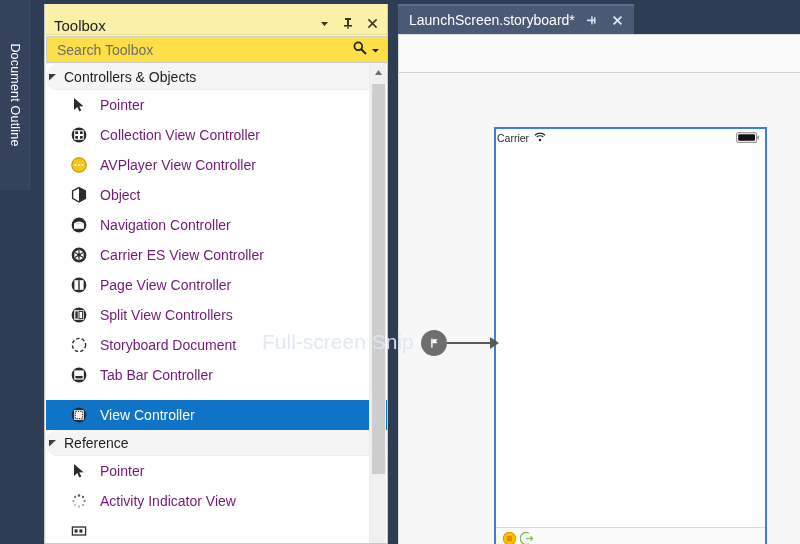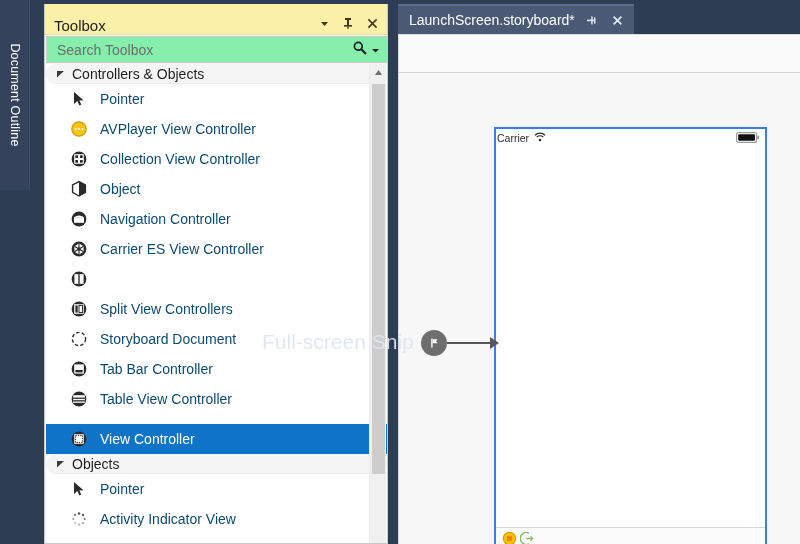--- a/index.html
+++ b/index.html
@@ -77,7 +77,7 @@
   .tb-search {
     position: absolute; left: 1px; top: 32px;
     width: 342px; height: 27px;
-    background: #86efac;
+    background: #fde047;
     border: 1px solid #cccccc;
     display: flex; align-items: center;
   }

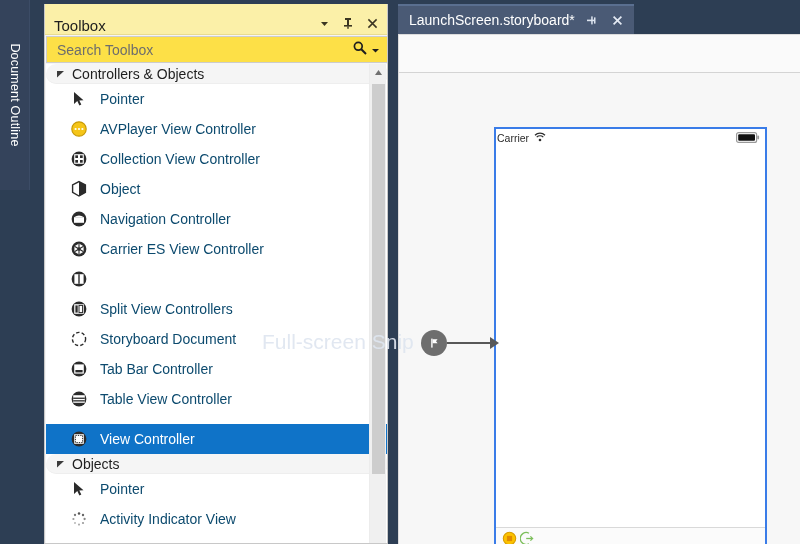--- a/index.html
+++ b/index.html
@@ -105,11 +105,10 @@
     overflow: hidden;
   }
   .group-hdr {
-    height: 20px;
+    height: 26px;
     background: #f5f5f5;
     border-bottom: 1px solid #eeeeee;
     display: flex; align-items: center;
-    padding-left: 8px;
     font-size: 14px;
     color: #1e1e1e;
     border-radius: 12px;

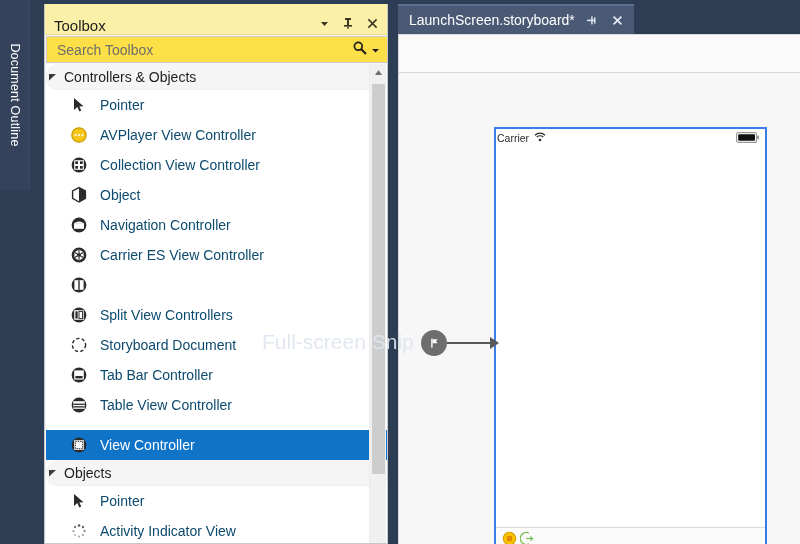--- a/index.html
+++ b/index.html
@@ -123,7 +123,7 @@
     display: flex; align-items: center;
     padding-left: 22px;
     font-size: 14px;
-    color: #0c4a6e;
+    color: #701a75;
     background: #ffffff;
   }
   .item.selected { background: #0f73c8; color: #ffffff; margin-top: 10px; }

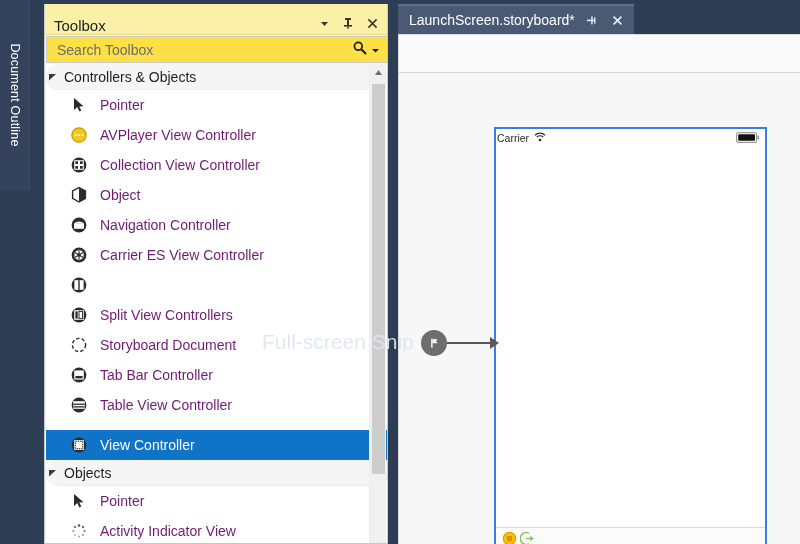--- a/index.html
+++ b/index.html
@@ -351,18 +351,6 @@
       <div class="item">
         <span class="item-icon">
           <svg width="18" height="18" viewBox="0 0 18 18">
-            <circle cx="9" cy="9" r="7.2" fill="#f5c518" stroke="#c89a06" stroke-width="1.2"></circle>
-            <circle cx="5.6" cy="9" r="1.1" fill="#ffffff"></circle>
-              <circle cx="9" cy="9" r="1.1" fill="#ffffff"></circle>
-              <circle cx="12.4" cy="9" r="1.1" fill="#ffffff"></circle>
-          </svg>
-        </span>
-        <span class="item-label">AVPlayer View Controller</span>
-      </div>
-
-      <div class="item">
-        <span class="item-icon">
-          <svg width="18" height="18" viewBox="0 0 18 18">
             <circle cx="9" cy="9" r="7.4" fill="#2b2b2b"></circle>
             <rect x="4.2" y="4.2" width="9.6" height="9.6" fill="#ffffff"></rect>
             <rect x="5.3" y="5.3" width="2.7" height="2.7" fill="#2b2b2b"></rect>
@@ -372,6 +360,18 @@
           </svg>
         </span>
         <span class="item-label">Collection View Controller</span>
+      </div>
+
+      <div class="item">
+        <span class="item-icon">
+          <svg width="18" height="18" viewBox="0 0 18 18">
+            <circle cx="9" cy="9" r="7.2" fill="#f5c518" stroke="#c89a06" stroke-width="1.2"></circle>
+            <circle cx="5.6" cy="9" r="1.1" fill="#ffffff"></circle>
+              <circle cx="9" cy="9" r="1.1" fill="#ffffff"></circle>
+              <circle cx="12.4" cy="9" r="1.1" fill="#ffffff"></circle>
+          </svg>
+        </span>
+        <span class="item-label">AVPlayer View Controller</span>
       </div>
 
       <div class="item">

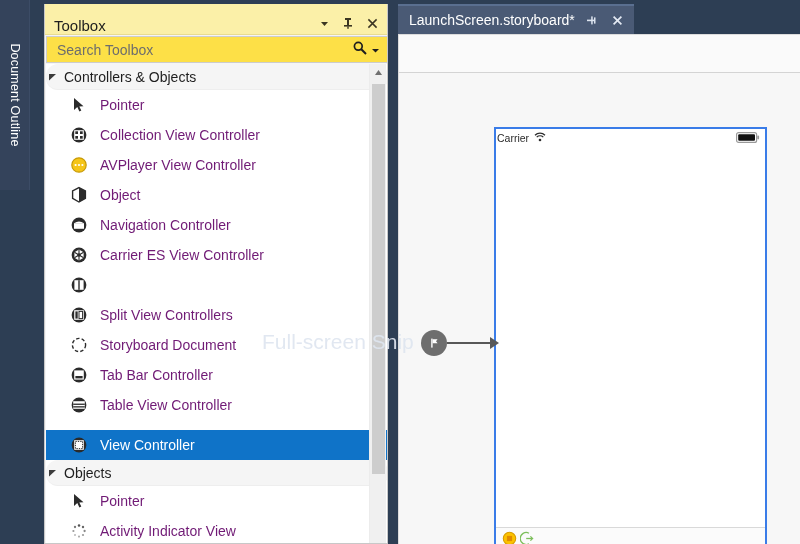--- a/index.html
+++ b/index.html
@@ -415,6 +415,7 @@
             <rect x="8.3" y="4.2" width="1.4" height="9.6" fill="#2b2b2b"></rect>
           </svg>
         </span>
+        <span class="item-label">Page View Controller</span>
       </div>
 
       <div class="item">

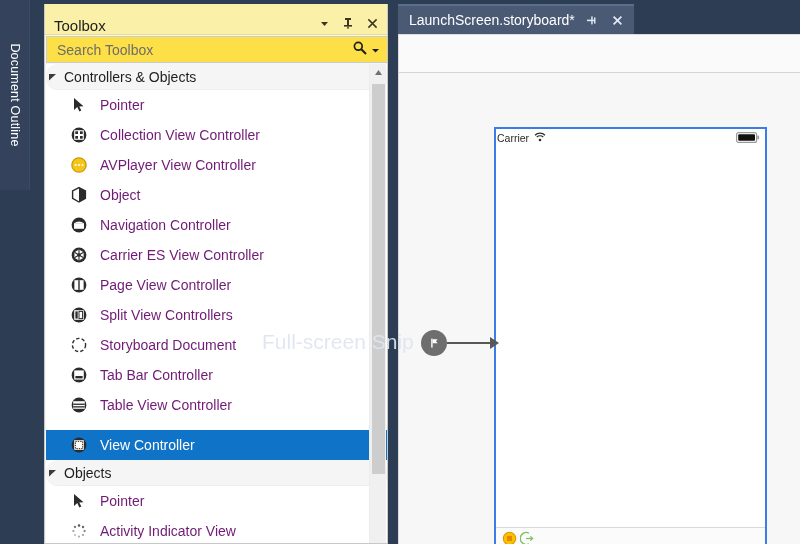--- a/index.html
+++ b/index.html
@@ -450,17 +450,6 @@
         <span class="item-label">Tab Bar Controller</span>
       </div>
 
-      <div class="item">
-        <span class="item-icon">
-          <svg width="18" height="18" viewBox="0 0 18 18">
-            <circle cx="9" cy="9" r="7.4" fill="#2b2b2b"></circle>
-            <rect x="3.2" y="5.2" width="11.6" height="7.6" fill="#ffffff"></rect>
-            <rect x="3.2" y="7.6" width="11.6" height="1.3" fill="#2b2b2b"></rect>
-            <rect x="3.2" y="10.2" width="11.6" height="1.3" fill="#2b2b2b"></rect>
-          </svg>
-        </span>
-        <span class="item-label">Table View Controller</span>
-      </div>
 
       <div class="item selected">
         <span class="item-icon">

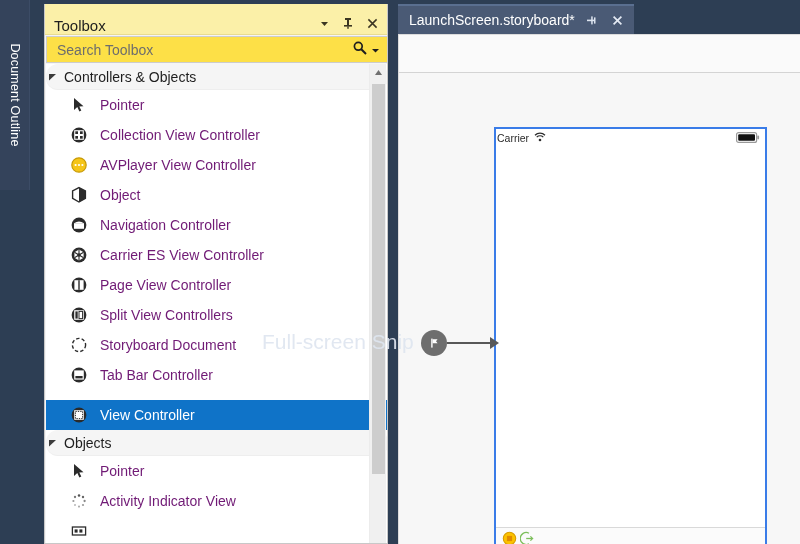--- a/index.html
+++ b/index.html
@@ -468,7 +468,7 @@
               <path d="M1 2 L8 2 L1 8.6 Z" fill="#3b3b3b"></path>
             </svg>
         </span>
-        <span>Objects</span>
+        <span>Reference</span>
       </div>
 
       <div class="item">

